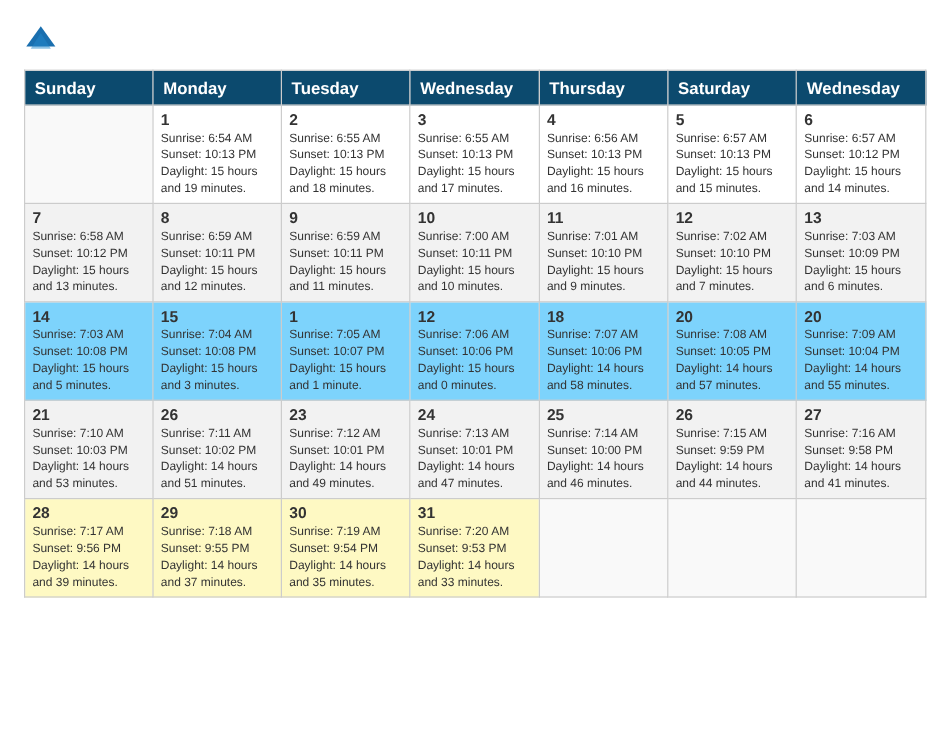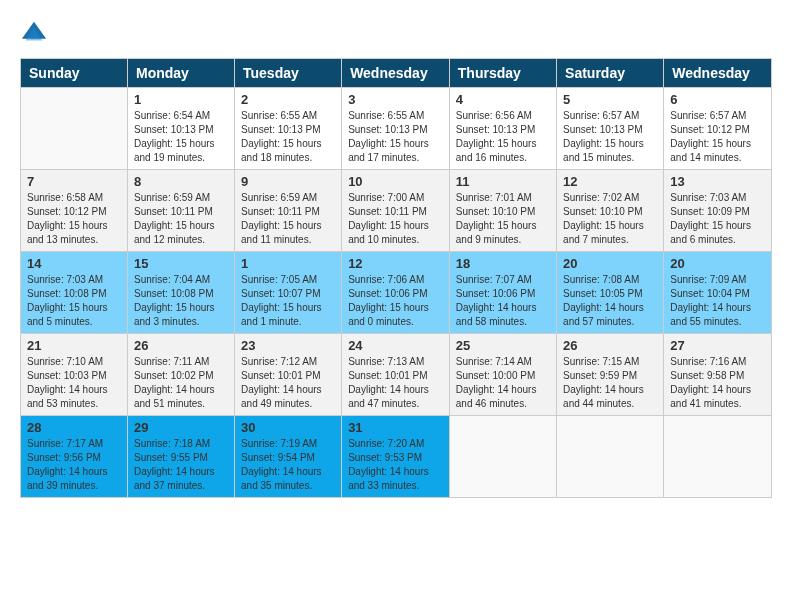--- a/index.html
+++ b/index.html
@@ -101,7 +101,7 @@
     .row-week-2 td { background: #f0f0f0; }
     .row-week-3 td { background: #7dd3fc; }
     .row-week-4 td { background: #f0f0f0; }
-    .row-week-5 td { background: #0ea5e9; }
+    .row-week-5 td { background: #fef9c3; }
   </style>
 </head>
 <body>

